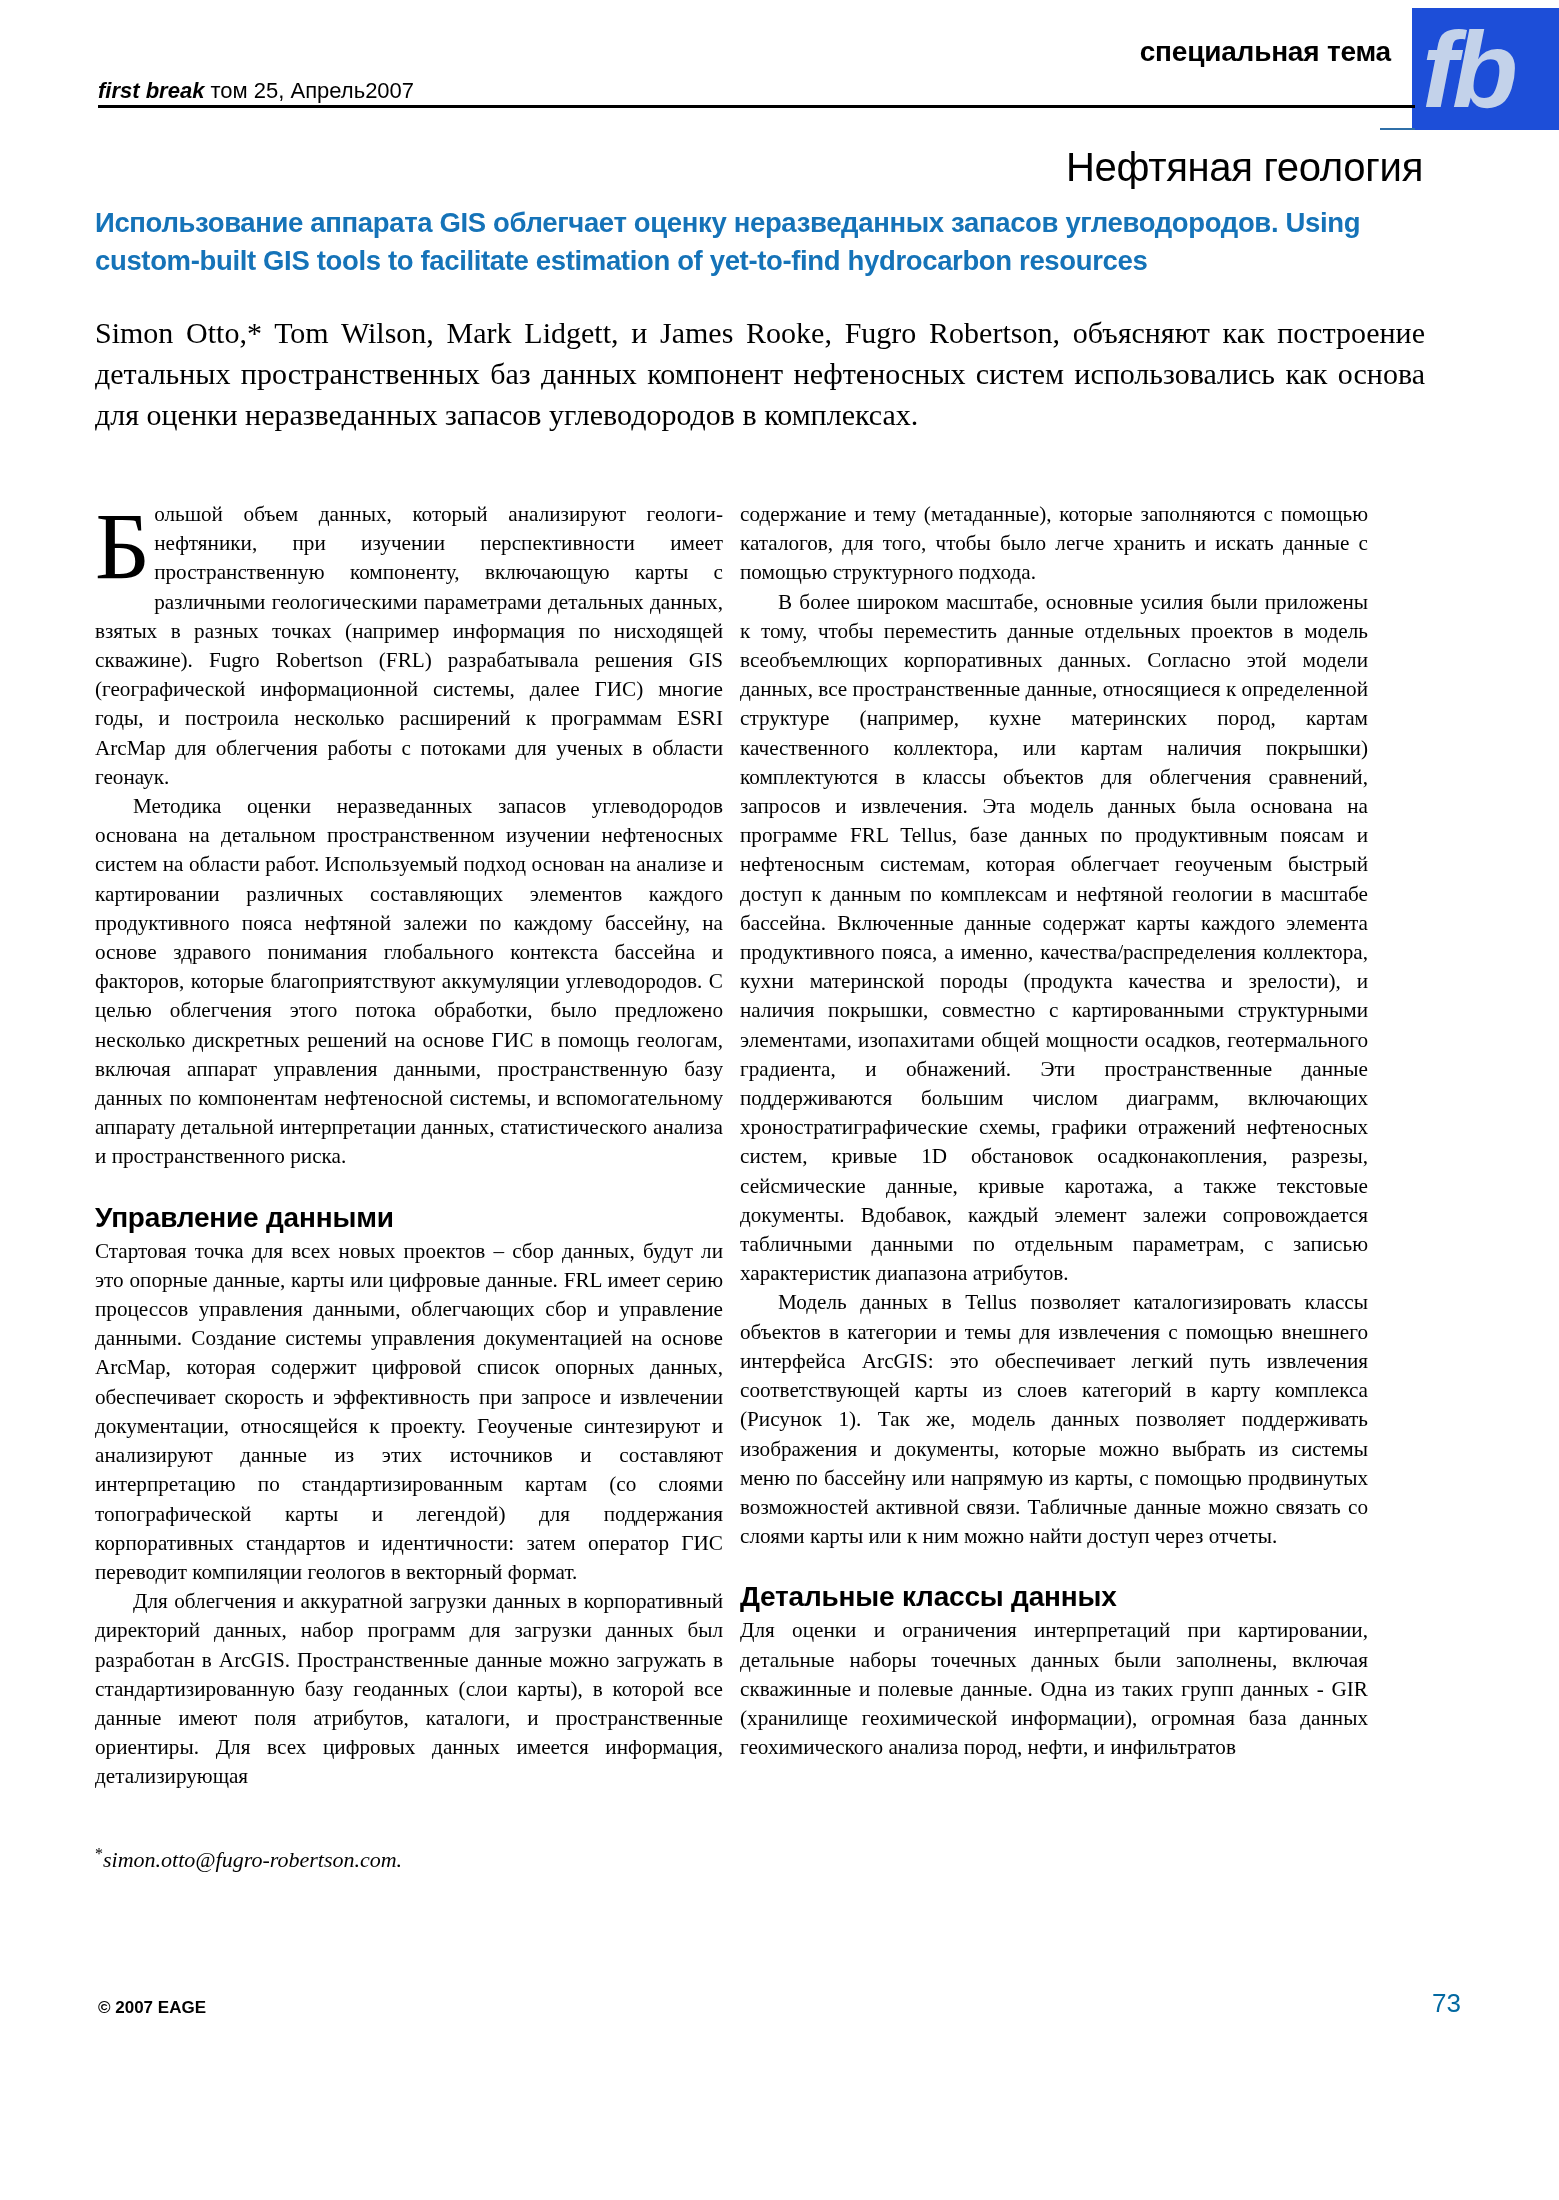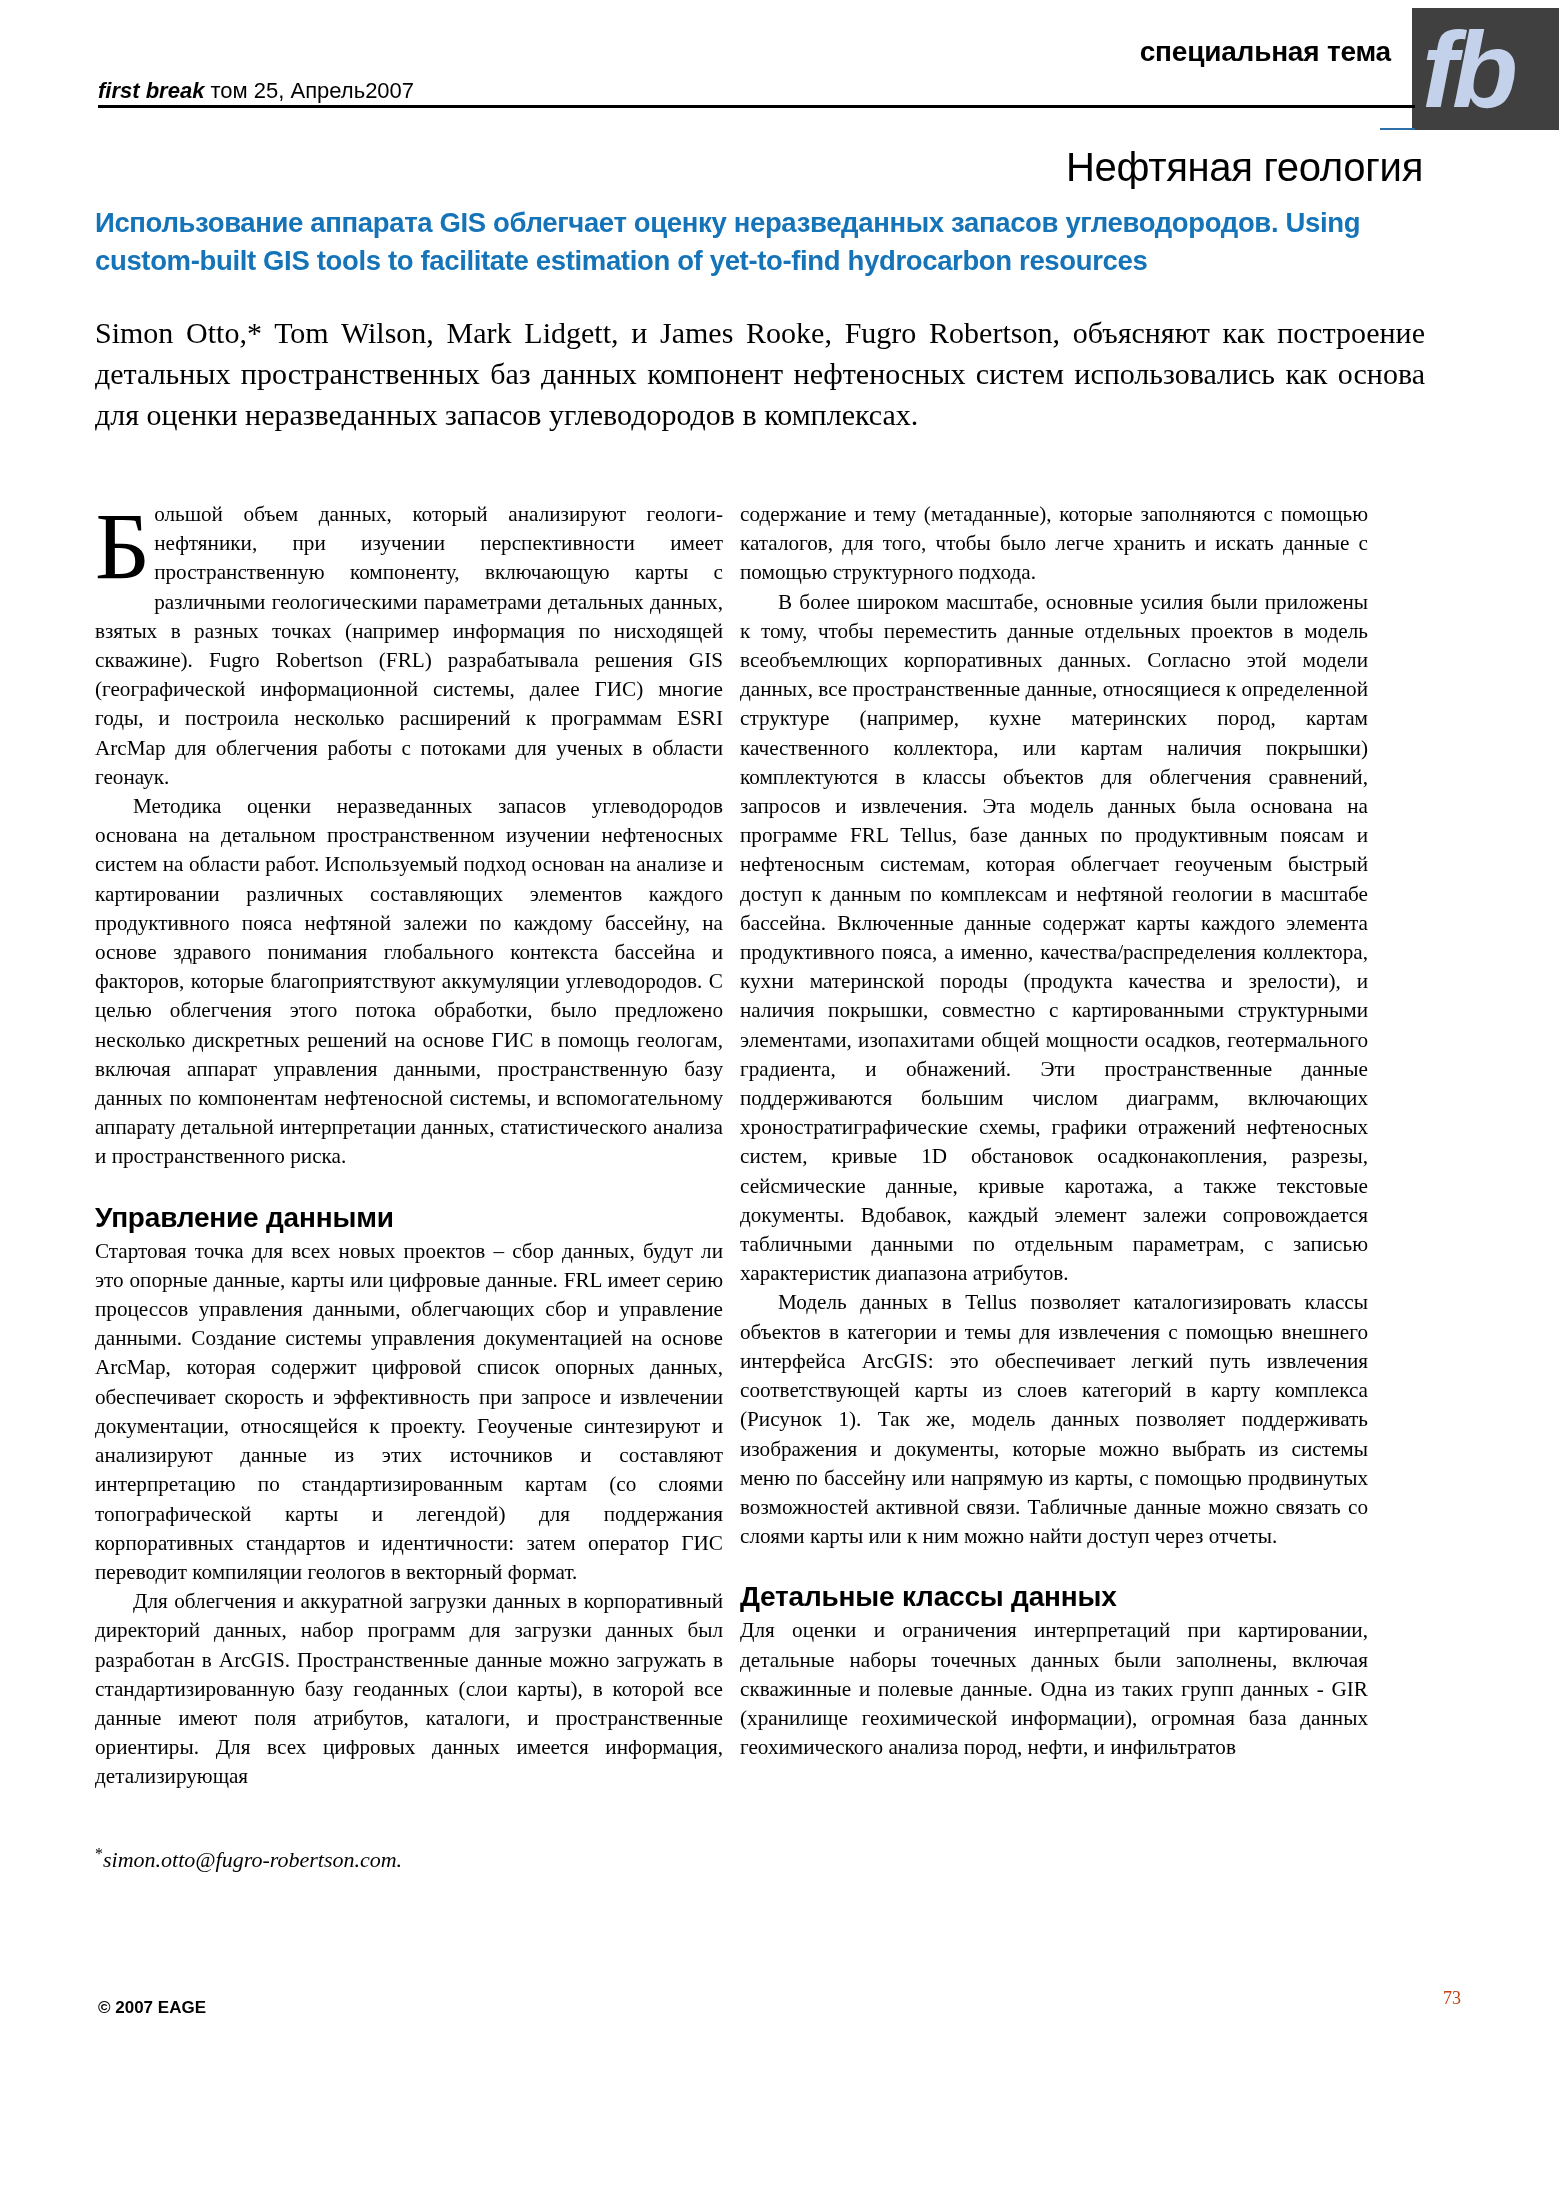--- a/index.html
+++ b/index.html
@@ -32,7 +32,7 @@
     top: 8px;
     width: 147px;
     height: 122px;
-    background: #404040;
+    background: #1d4ed8;
     overflow: hidden;
   }
   .logo-mark {

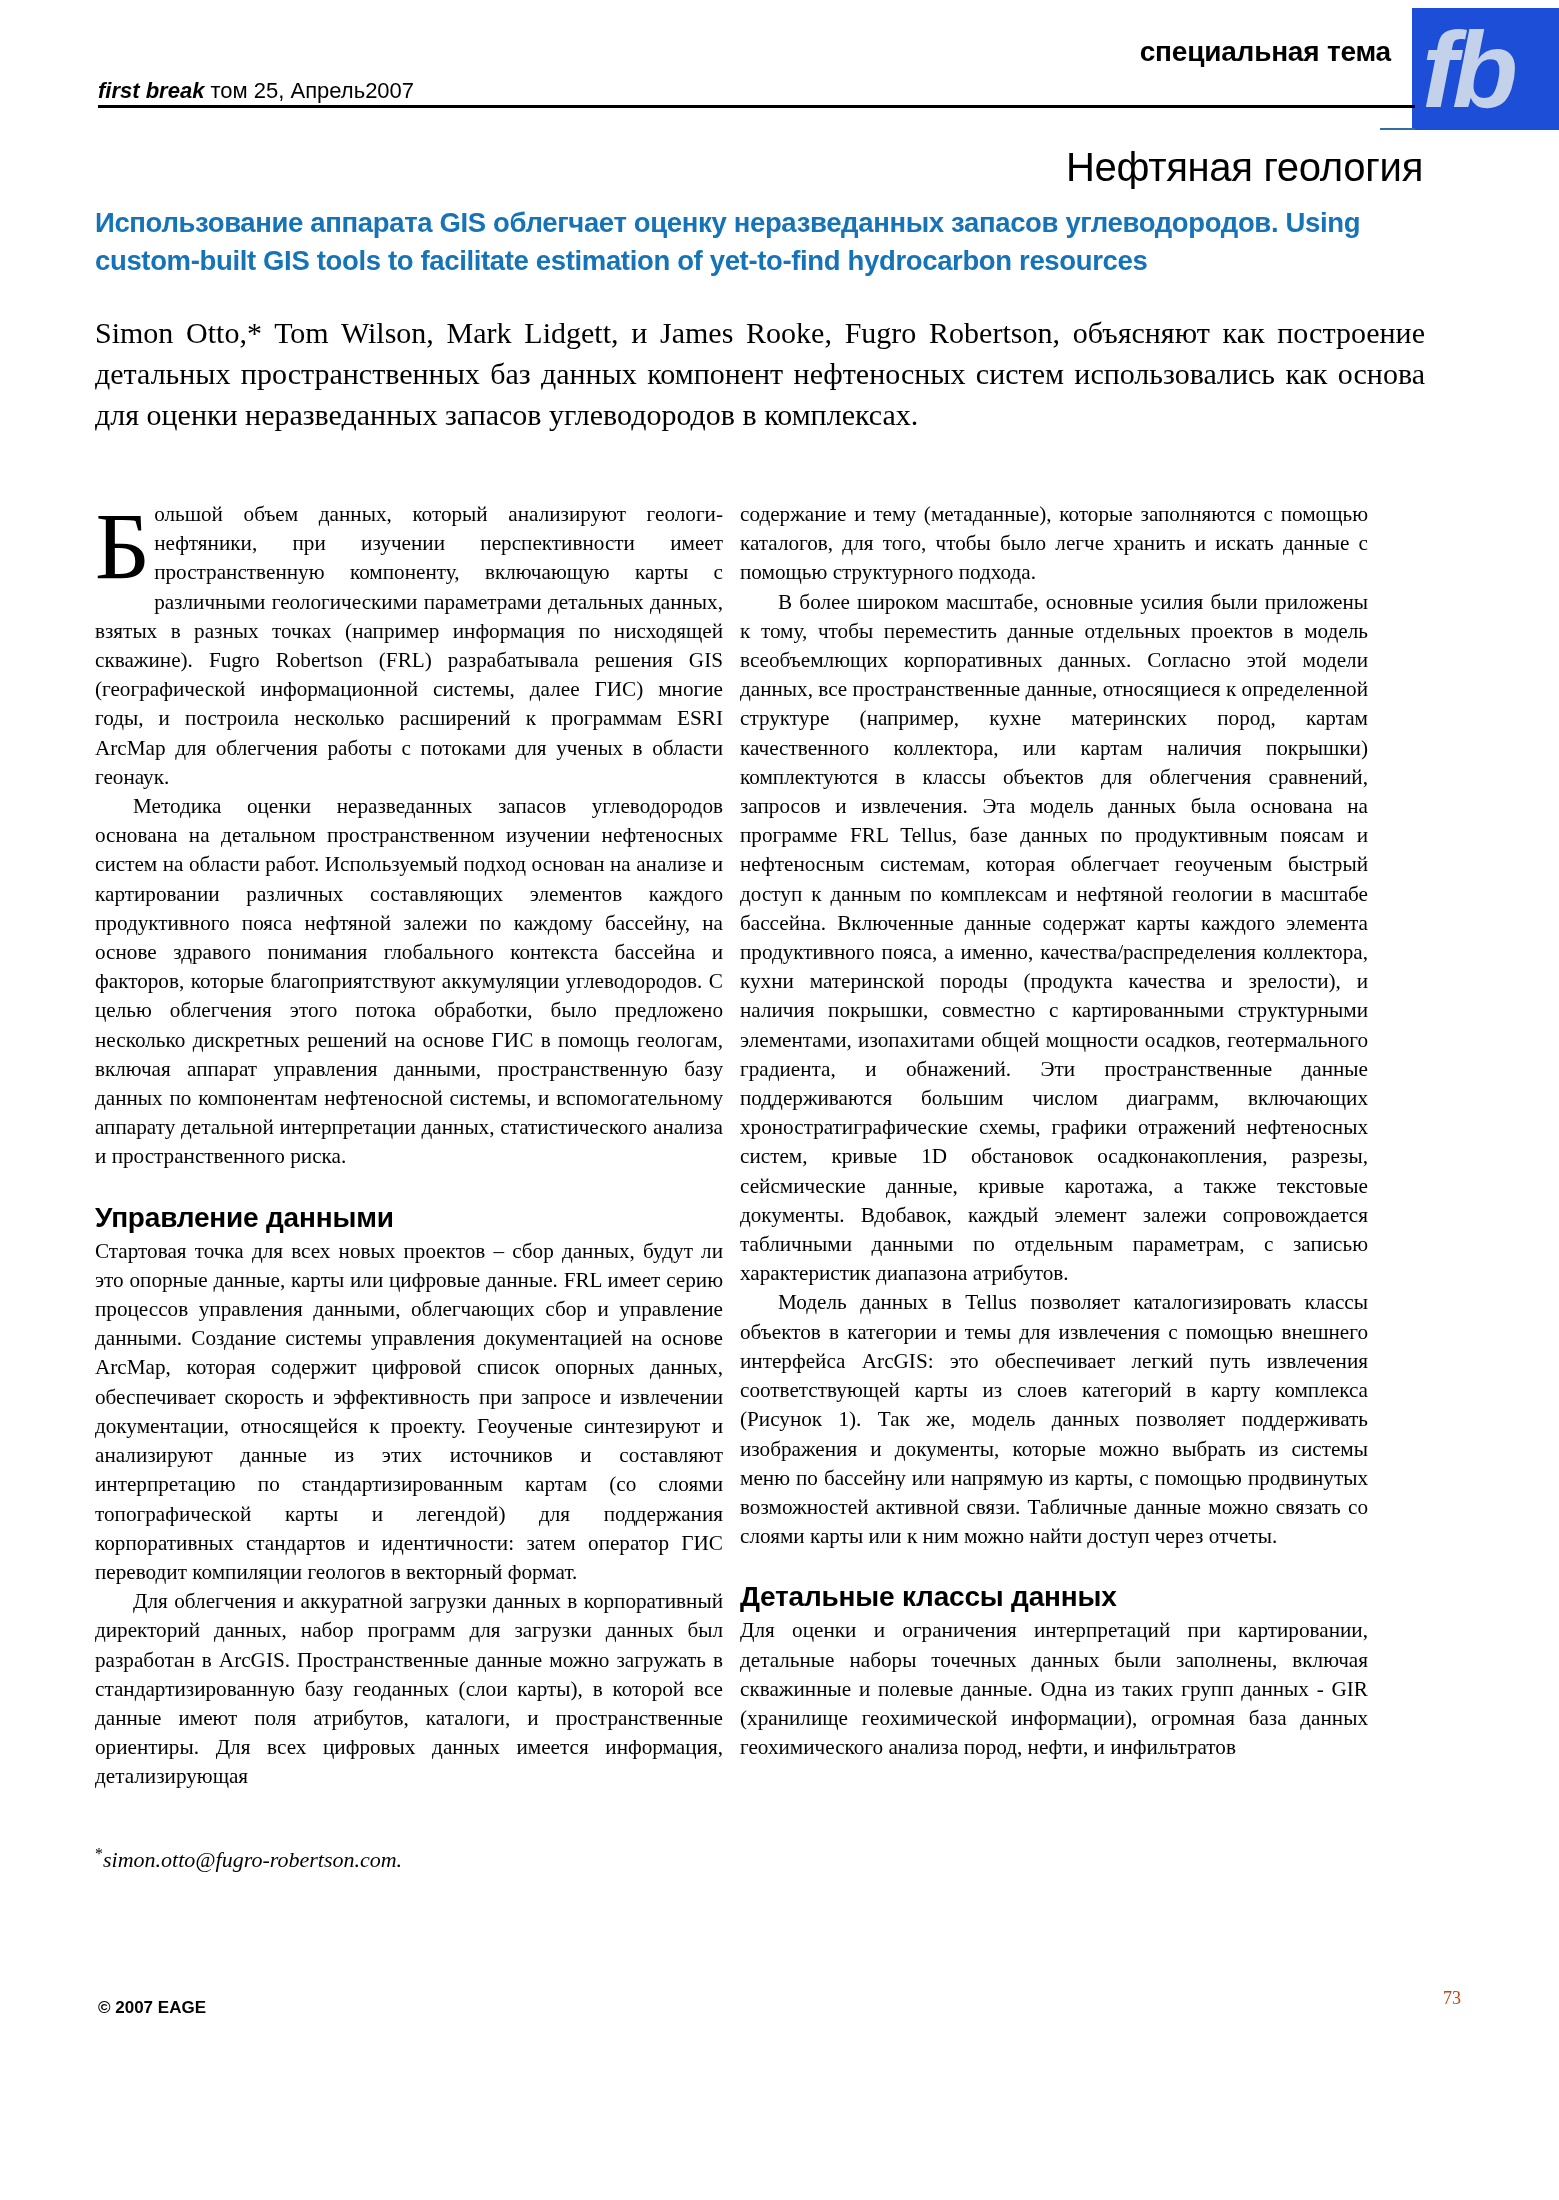--- a/index.html
+++ b/index.html
@@ -207,9 +207,9 @@
     position: absolute;
     right: 98px;
     top: 1988px;
-    font-family: Liberation Serif, serif;
-    font-size: 18px;
-    color: #c2410c;
+    font-family: Liberation Sans, sans-serif;
+    font-size: 26px;
+    color: #0369a1;
   }
 </style>
 </head>

